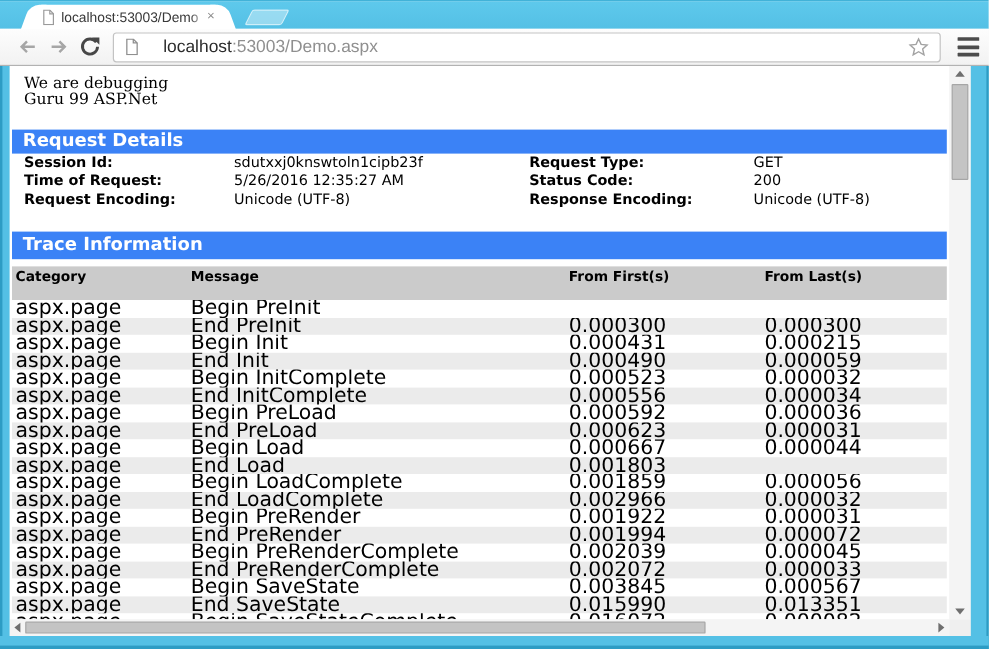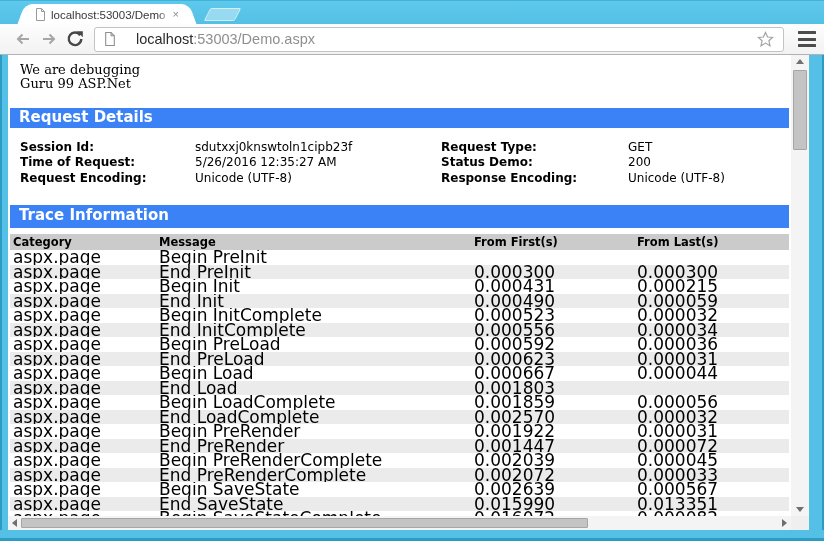--- a/index.html
+++ b/index.html
@@ -53,7 +53,7 @@
   .section-bar.b1 { margin-top:17px; }
   .section-bar.b2 { margin-top:19px; padding:2px 0 4px 9px; }
 
-  .details { margin-top:12px; padding-left:12px; font-size:12px; line-height:15.4px; }
+  .details { padding-left:12px; font-size:12px; line-height:15.4px; }
   .d-row { display:flex; }
   .d-label  { width:175px; font-weight:bold; }
   .d-value  { width:246px; }

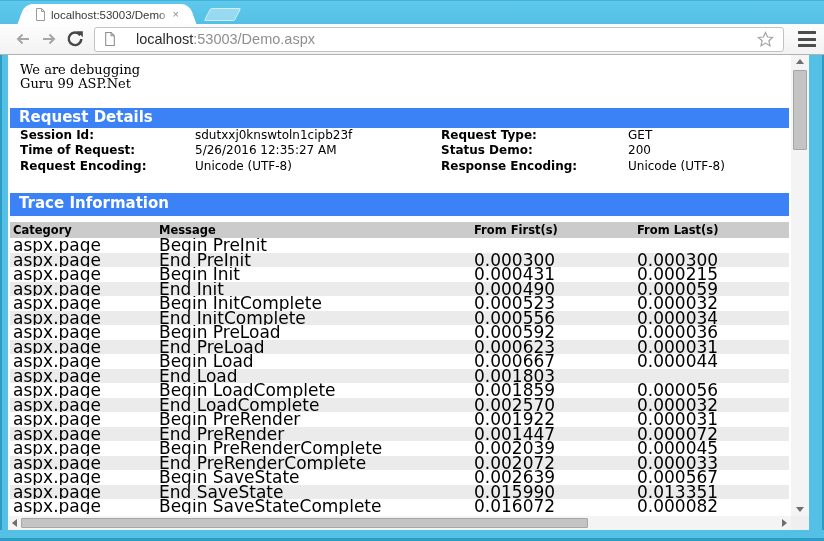--- a/index.html
+++ b/index.html
@@ -162,7 +162,7 @@
       <div class="d-row">
         <span class="d-label">Time of Request:</span>
         <span class="d-value">5/26/2016 12:35:27 AM</span>
-        <span class="d-label2">Status Demo:</span>
+        <span class="d-label2">Status Code:</span>
         <span class="d-value2">200</span>
       </div>
       <div class="d-row">

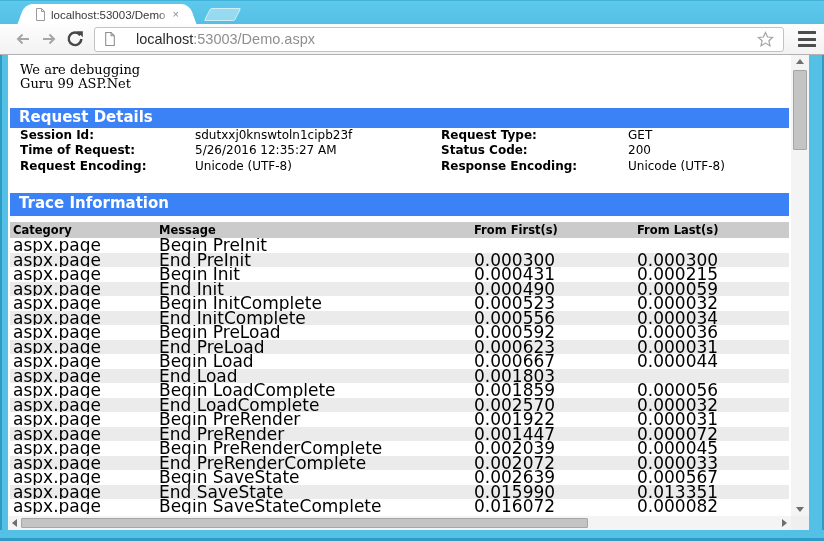--- a/index.html
+++ b/index.html
@@ -61,7 +61,7 @@
   .d-value2 { flex:1; }
 
   .trace { margin:6px 2px 0 2px; }
-  .t-head { display:flex; background:#cbcbcb; height:16px; line-height:16px; font-weight:bold; font-size:11.5px; }
+  .t-head { display:flex; background:#cbcbcb; height:28px; line-height:16px; font-weight:bold; font-size:11.5px; }
   .t-row  { display:flex; height:14.5px; line-height:14.5px; font-size:17px; }
   .t-row:nth-child(even) { background:#ebebeb; }
   .t-cell { overflow:hidden; white-space:nowrap; }

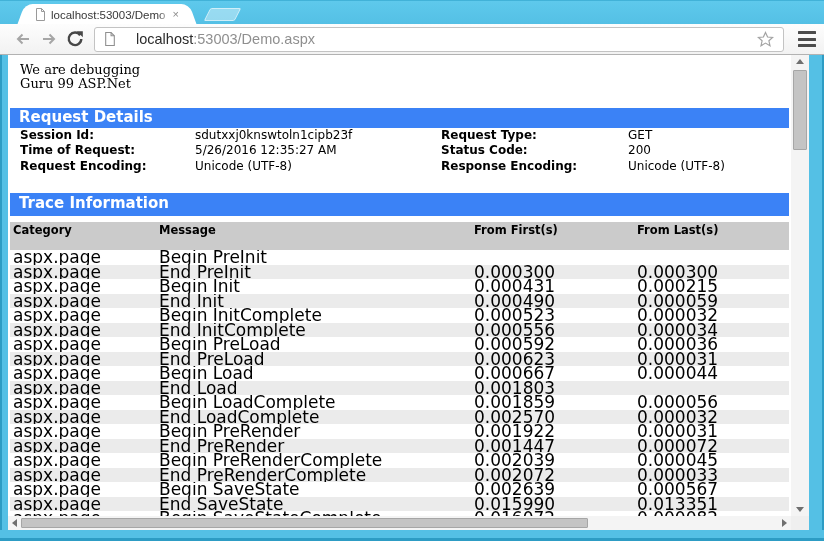--- a/index.html
+++ b/index.html
@@ -251,7 +251,7 @@
           <div class="t-row">
             <span class="t-cell c0">aspx.page</span>
             <span class="t-cell c1">End LoadComplete</span>
-            <span class="t-cell c2">0.002570</span>
+            <span class="t-cell c2">0.002966</span>
             <span class="t-cell c3">0.000032</span>
           </div>
           <div class="t-row">

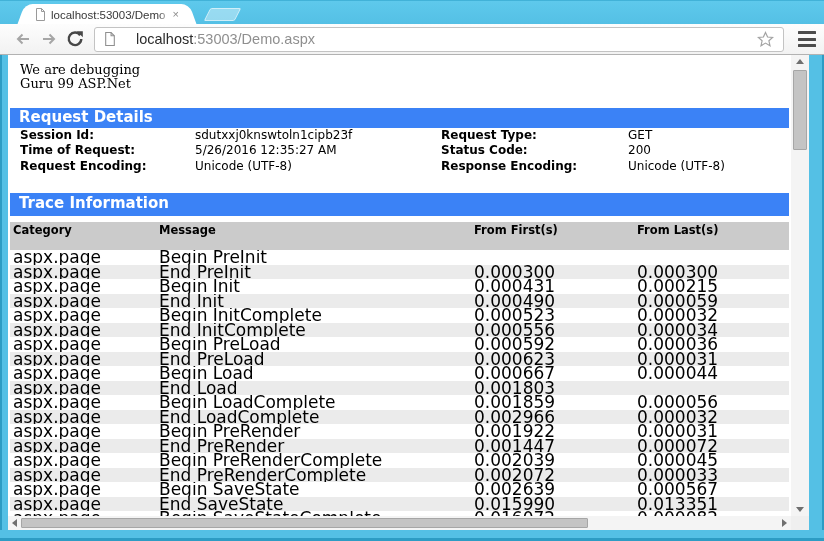--- a/index.html
+++ b/index.html
@@ -263,7 +263,7 @@
           <div class="t-row">
             <span class="t-cell c0">aspx.page</span>
             <span class="t-cell c1">End PreRender</span>
-            <span class="t-cell c2">0.001447</span>
+            <span class="t-cell c2">0.001994</span>
             <span class="t-cell c3">0.000072</span>
           </div>
           <div class="t-row">

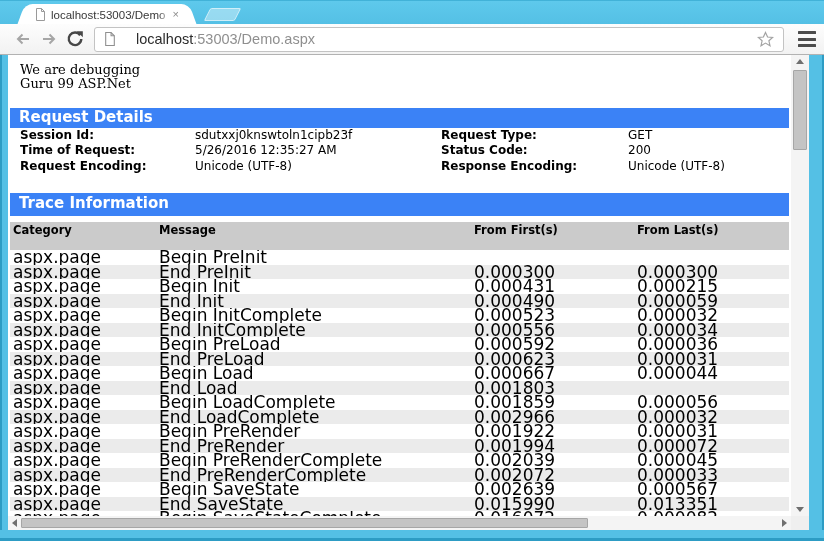--- a/index.html
+++ b/index.html
@@ -281,7 +281,7 @@
           <div class="t-row">
             <span class="t-cell c0">aspx.page</span>
             <span class="t-cell c1">Begin SaveState</span>
-            <span class="t-cell c2">0.002639</span>
+            <span class="t-cell c2">0.003845</span>
             <span class="t-cell c3">0.000567</span>
           </div>
           <div class="t-row">

